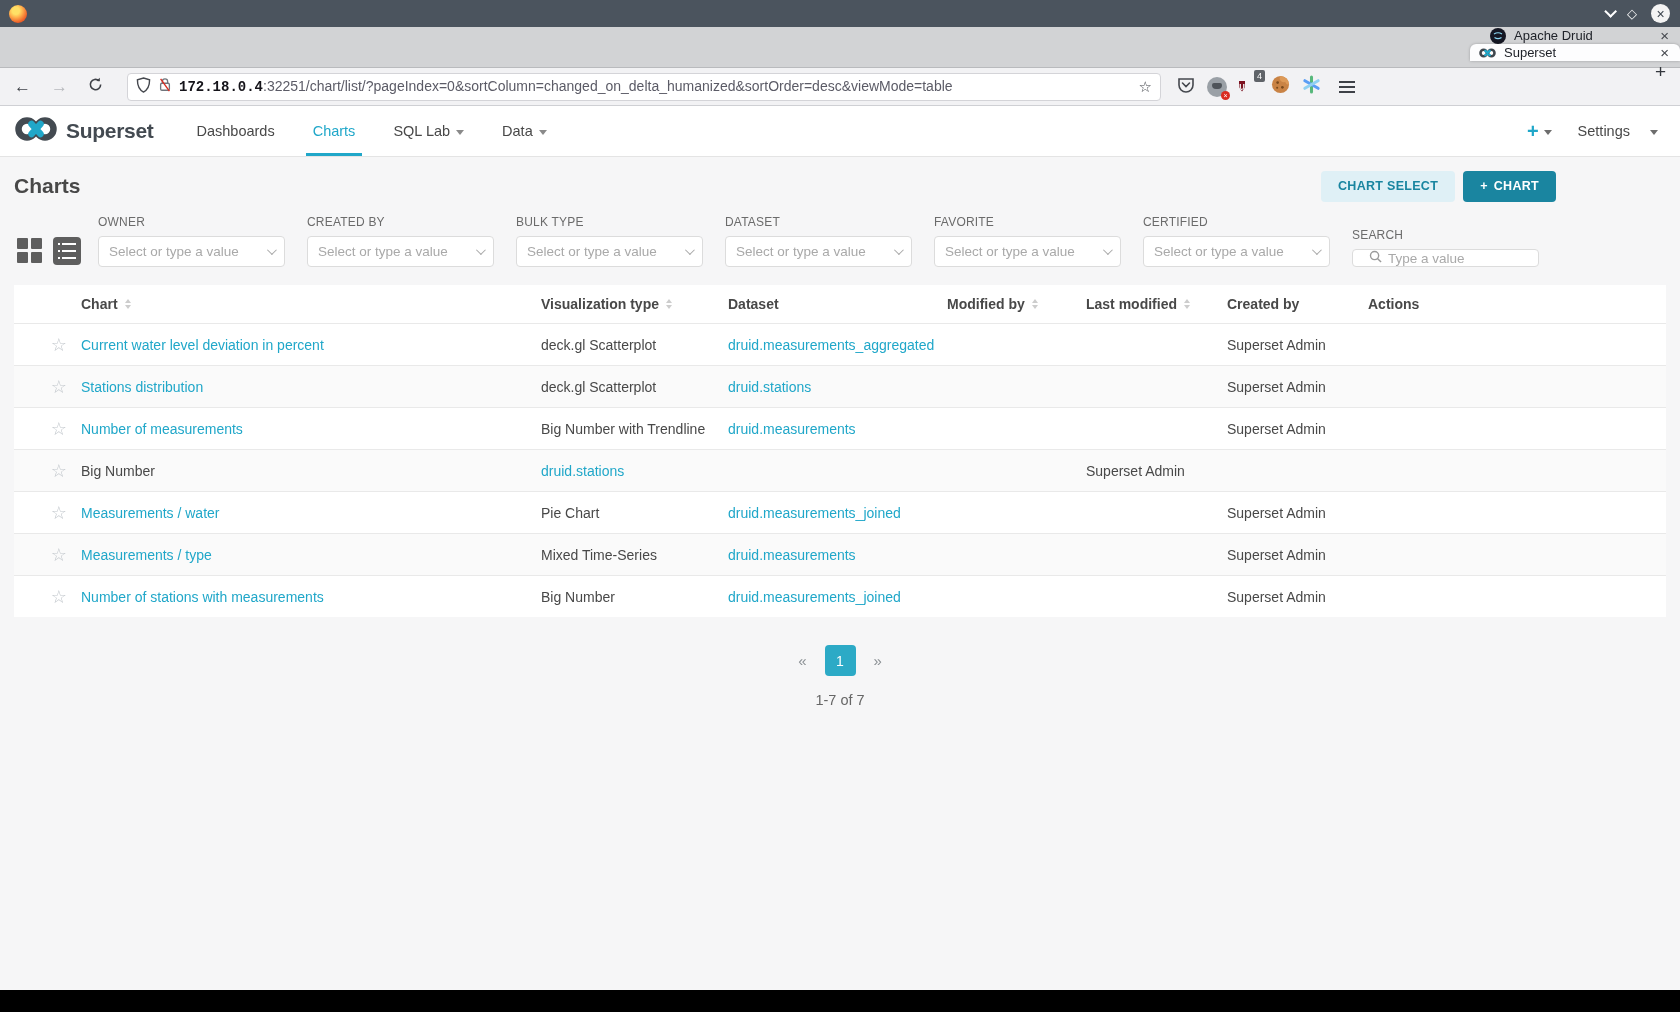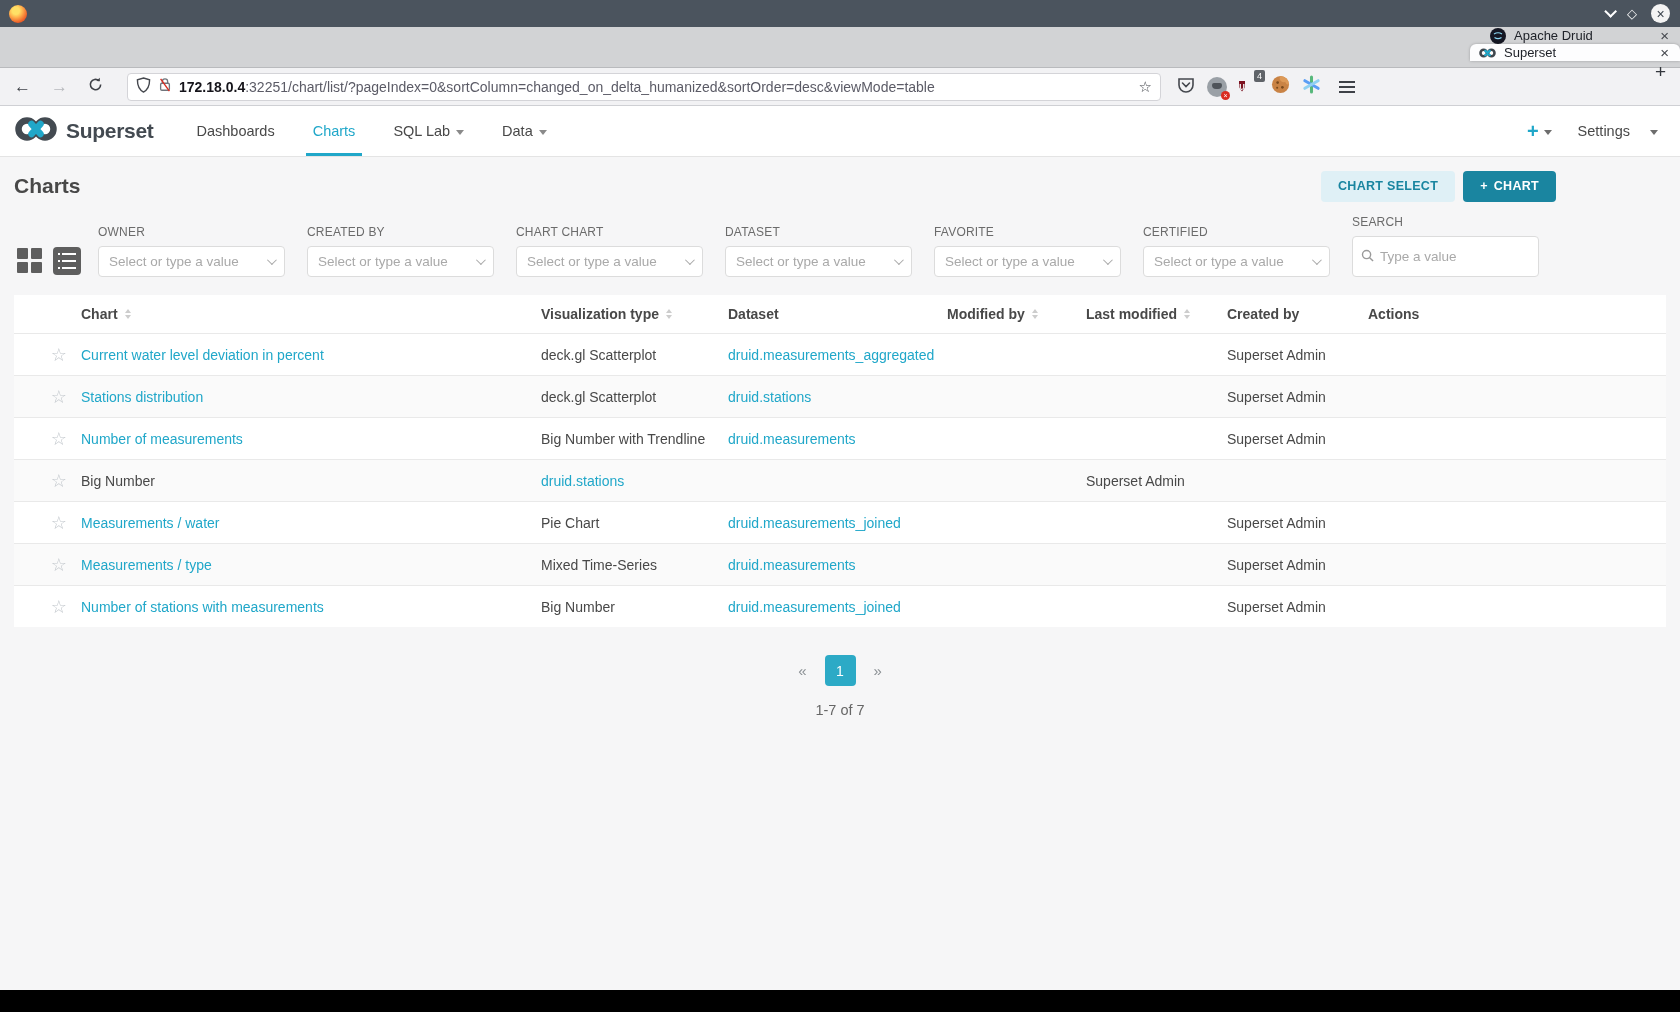--- a/index.html
+++ b/index.html
@@ -34,7 +34,7 @@
   .urlbar { height:28px; width:1034px; margin-left:14px; background:#fff; border:1px solid #d4d4d8; border-radius:4px;
     display:flex; align-items:center; padding:0 8px; gap:7px; }
   .url-text { flex:1; font-size:14px; color:#5b5b66; white-space:nowrap; overflow:hidden; }
-  .url-host { color:#15141a; }
+  .url-host { color:#15141a;font-family:Liberation Mono, monospace; }
   .url-star { font-size:15px; color:#44474d; }
   .tb-icons { display:flex; align-items:center; gap:12px; margin-left:16px; }
   .mask-wrap { position:relative; width:20px; height:20px; background:#9aa0a6; border-radius:50%; }

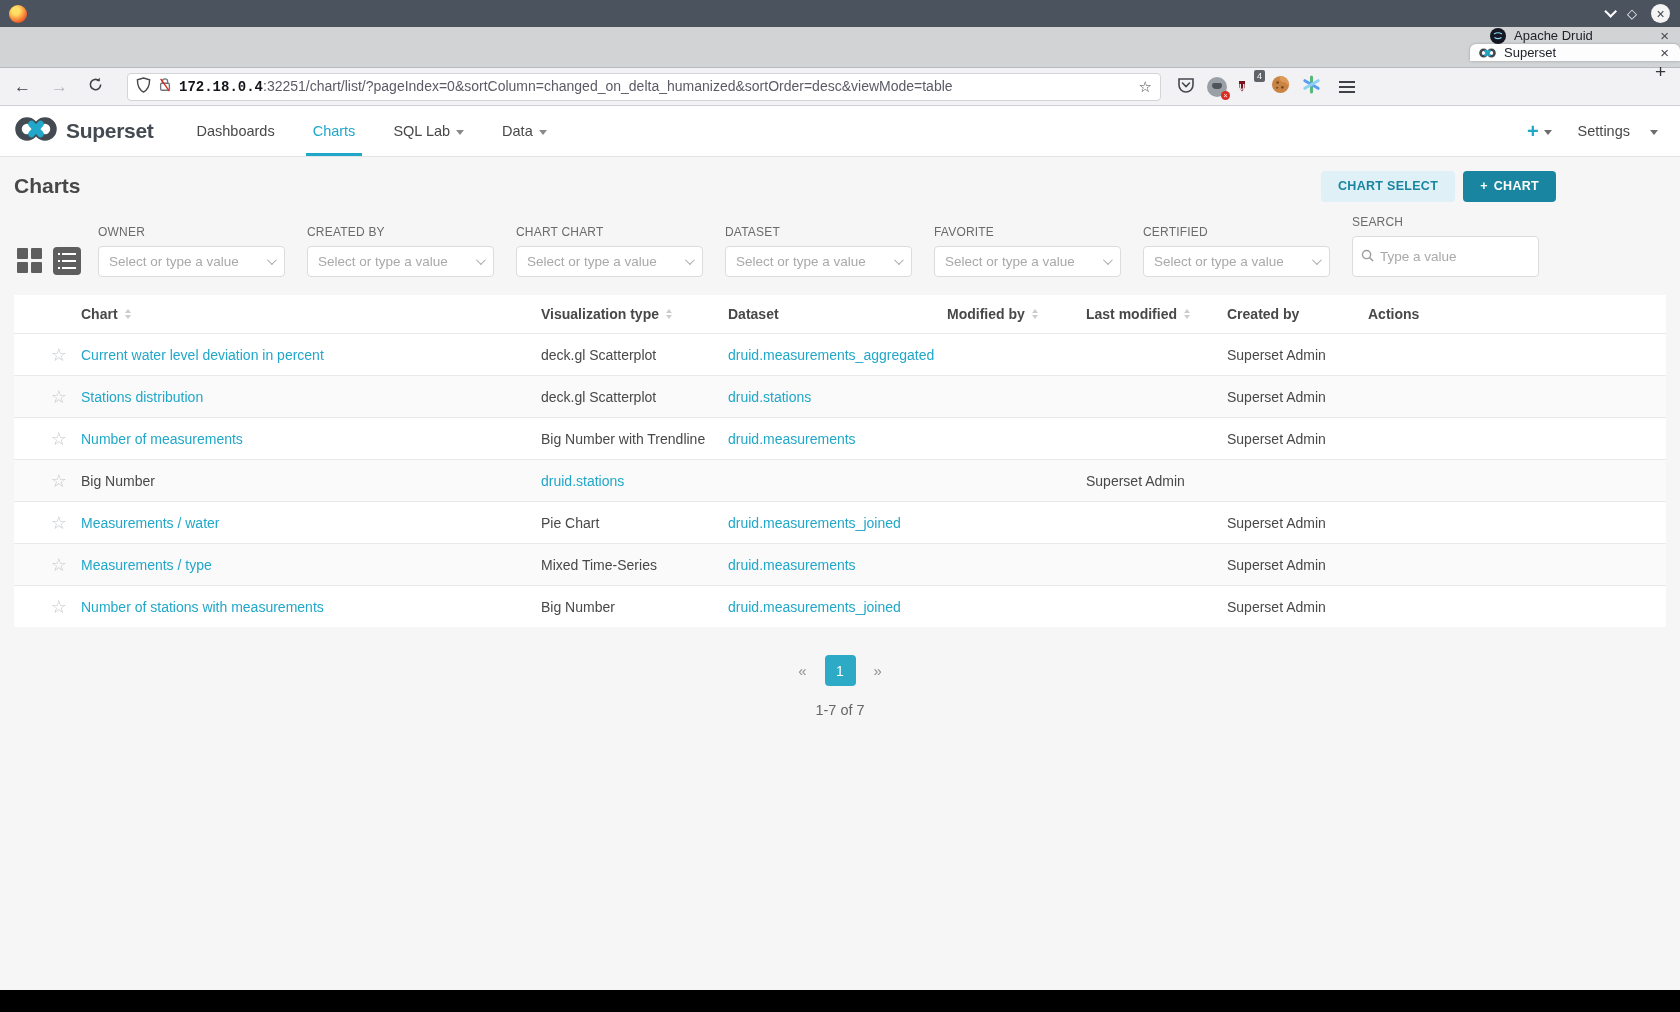--- a/index.html
+++ b/index.html
@@ -311,7 +311,7 @@
       </div>
   </div>
   <div class="filter-group">
-    <div class="filter-label">CHART CHART</div>
+    <div class="filter-label">BULK TYPE</div>
     <div class="select">
         <span class="select-ph">Select or type a value</span>
         <span class="chev"></span>

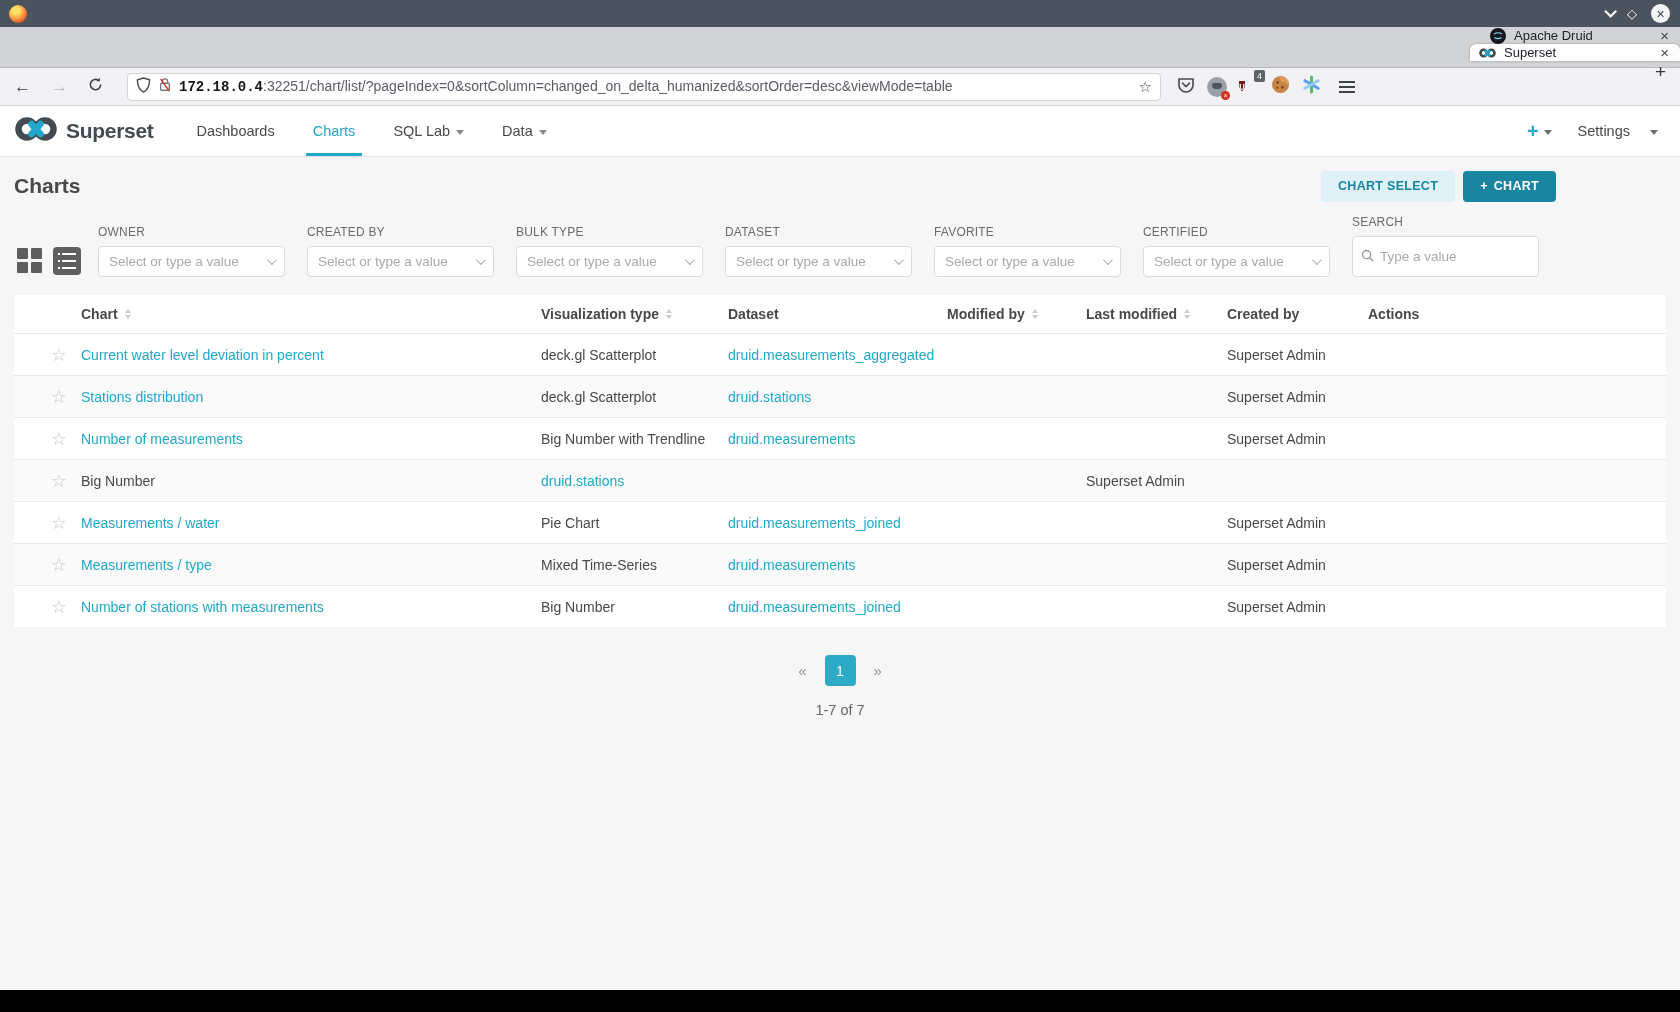--- a/index.html
+++ b/index.html
@@ -87,7 +87,7 @@
     padding:0 10px; justify-content:space-between; }
   .select-ph { font-size:13.5px; color:#a9a9a9; white-space:nowrap; overflow:hidden; }
   .chev { width:7px; height:7px; border-right:1.6px solid #a9a9a9; border-bottom:1.6px solid #a9a9a9; transform:rotate(45deg) translateY(-2px); flex:none; margin-left:4px; }
-  .searchbox { height:41px; background:#fff; border:1px solid #dcdcdc; border-radius:4px; display:flex; align-items:center; padding:0 8px; gap:6px; }
+  .searchbox { height:18px; background:#fff; border:1px solid #dcdcdc; border-radius:4px; display:flex; align-items:center; padding:0 16px; gap:6px; }
   .searchbox input { border:none; outline:none; width:100%; font-size:13.5px; color:#484848; font-family:inherit; }
   .searchbox input::placeholder { color:#a9a9a9; }
 

